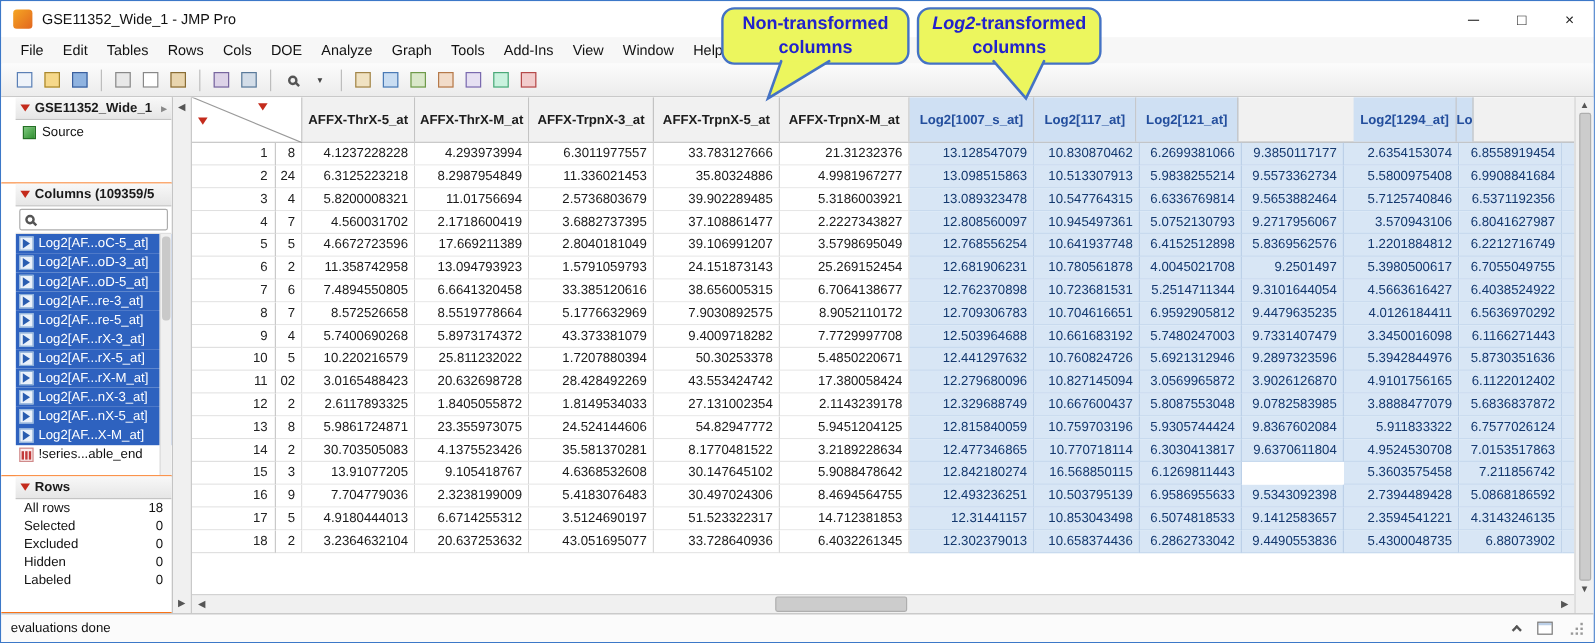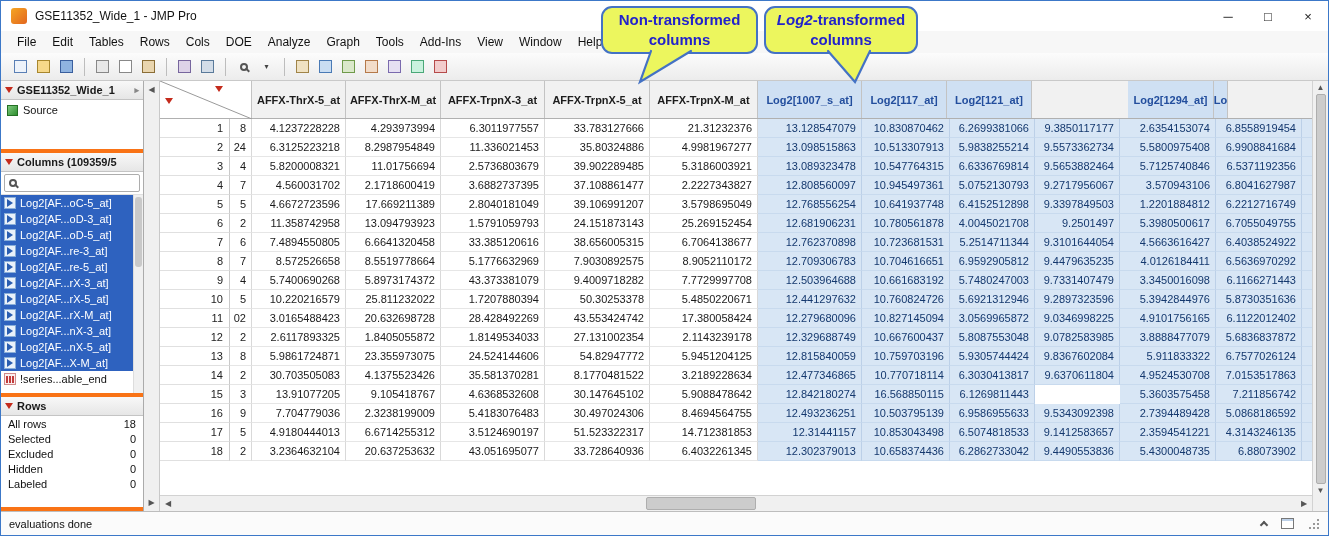--- a/index.html
+++ b/index.html
@@ -34,7 +34,7 @@
 
   
   .sidebar { width:143px; flex:none; display:flex; flex-direction:column; background:#f2f2f2; border-right:1px solid #ababab; }
-  .panel { background:#fff; border-bottom:4px solid #f97316; display:flex; flex-direction:column; overflow:hidden; }
+  .panel { background:#fff; border-bottom:1px solid #f97316; display:flex; flex-direction:column; overflow:hidden;padding-left:12px; }
   .panel-header { height:19px; flex:none; display:flex; align-items:center; gap:4px; padding:0 4px;
                   background:linear-gradient(#f8f8f8,#e6e6e6); border-bottom:1px solid #c4c4c4;
                   font-size:11px; font-weight:bold; color:#1a1a1a; white-space:nowrap; overflow:hidden; }

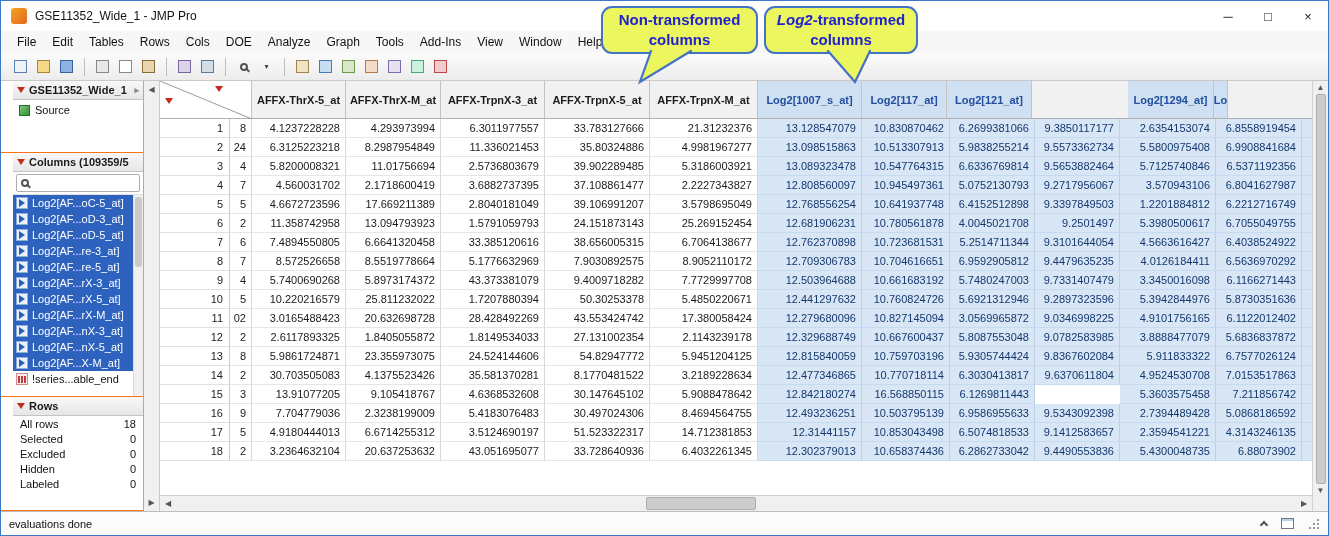--- a/index.html
+++ b/index.html
@@ -451,7 +451,7 @@
             <div class="td sel" style="width: 104px;">12.768556254</div>
             <div class="td sel" style="width: 88px;">10.641937748</div>
             <div class="td sel" style="width: 85px;">6.4152512898</div>
-            <div class="td sel" style="width: 85px;">9.3397849503</div>
+            <div class="td sel" style="width: 85px;">5.8369562576</div>
             <div class="td sel" style="width: 96px;">1.2201884812</div>
             <div class="td sel" style="width: 86px;">6.2212716749</div>
             <div class="td sel" style="width: 14px;"></div>

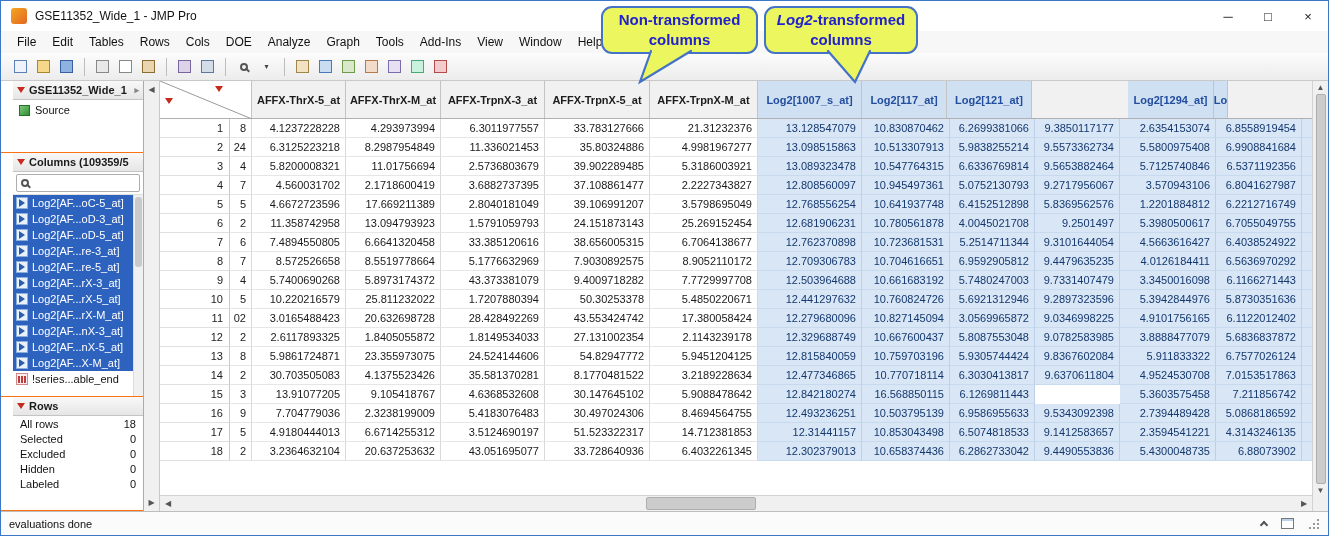--- a/index.html
+++ b/index.html
@@ -547,7 +547,7 @@
             <div class="td sel" style="width: 104px;">12.279680096</div>
             <div class="td sel" style="width: 88px;">10.827145094</div>
             <div class="td sel" style="width: 85px;">3.0569965872</div>
-            <div class="td sel" style="width: 85px;">9.0346998225</div>
+            <div class="td sel" style="width: 85px;">3.9026126870</div>
             <div class="td sel" style="width: 96px;">4.9101756165</div>
             <div class="td sel" style="width: 86px;">6.1122012402</div>
             <div class="td sel" style="width: 14px;"></div>

